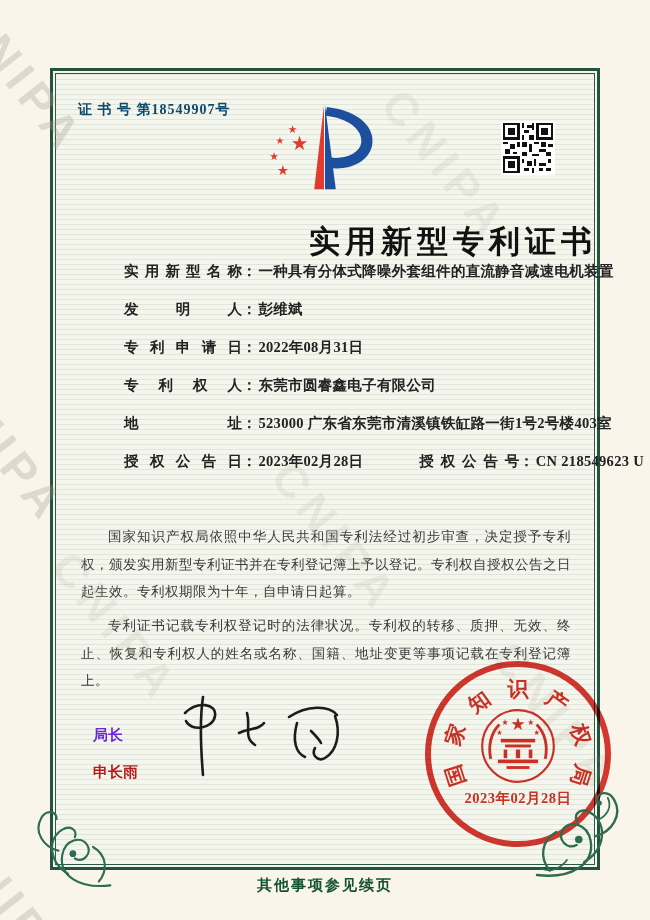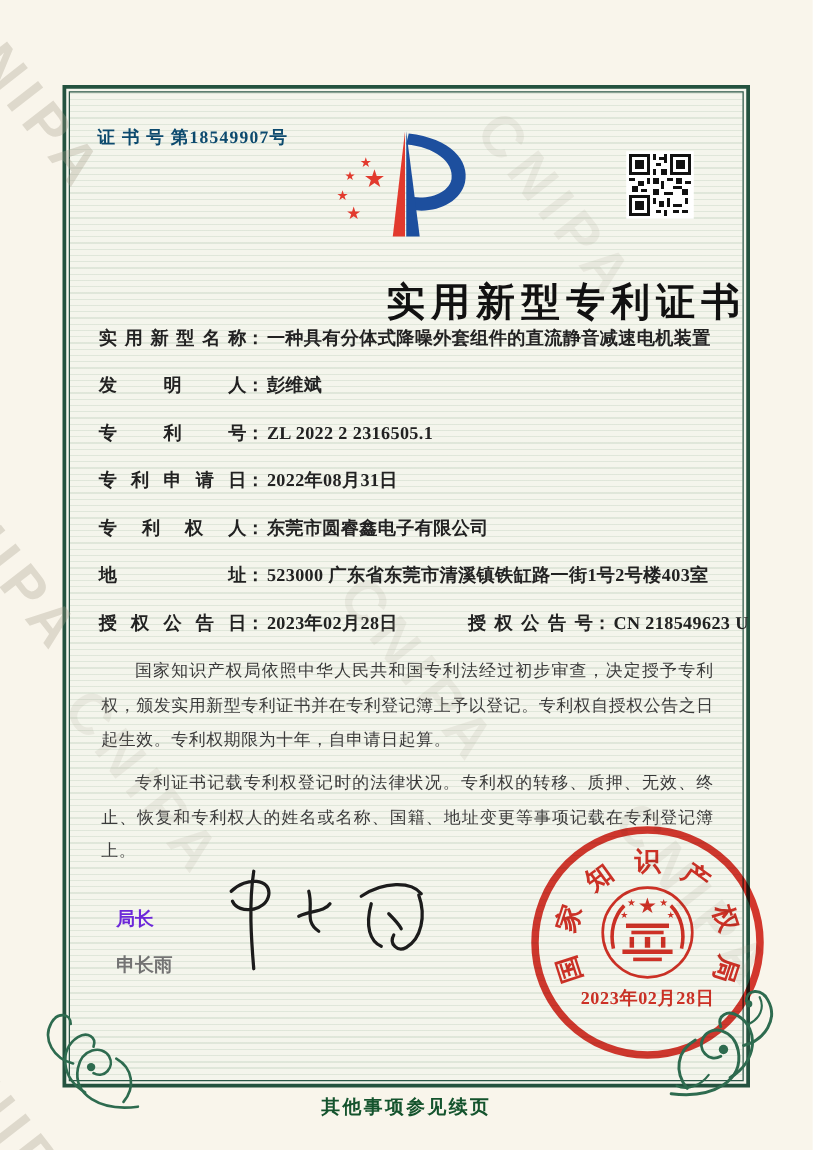--- a/index.html
+++ b/index.html
@@ -43,7 +43,7 @@
   }
   
   .fields{position:absolute;left:26px;right:22px;top:188px;z-index:2;}
-  .f-row{margin-bottom:14px;font-size:14.5px;font-weight:600;color:#222;line-height:24px;white-space:nowrap;}
+  .f-row{margin-bottom:14px;font-size:14.5px;font-weight:600;color:#222;line-height:24px;white-space:nowrap;margin-left:45px;}
   .f-label{display:inline-block;width:118px;text-align:justify;text-align-last:justify;vertical-align:top;}
   .f-label2{display:inline-block;width:100px;text-align:justify;text-align-last:justify;vertical-align:top;margin-left:56px;}
   .f-colon{display:inline-block;margin-right:2px;}

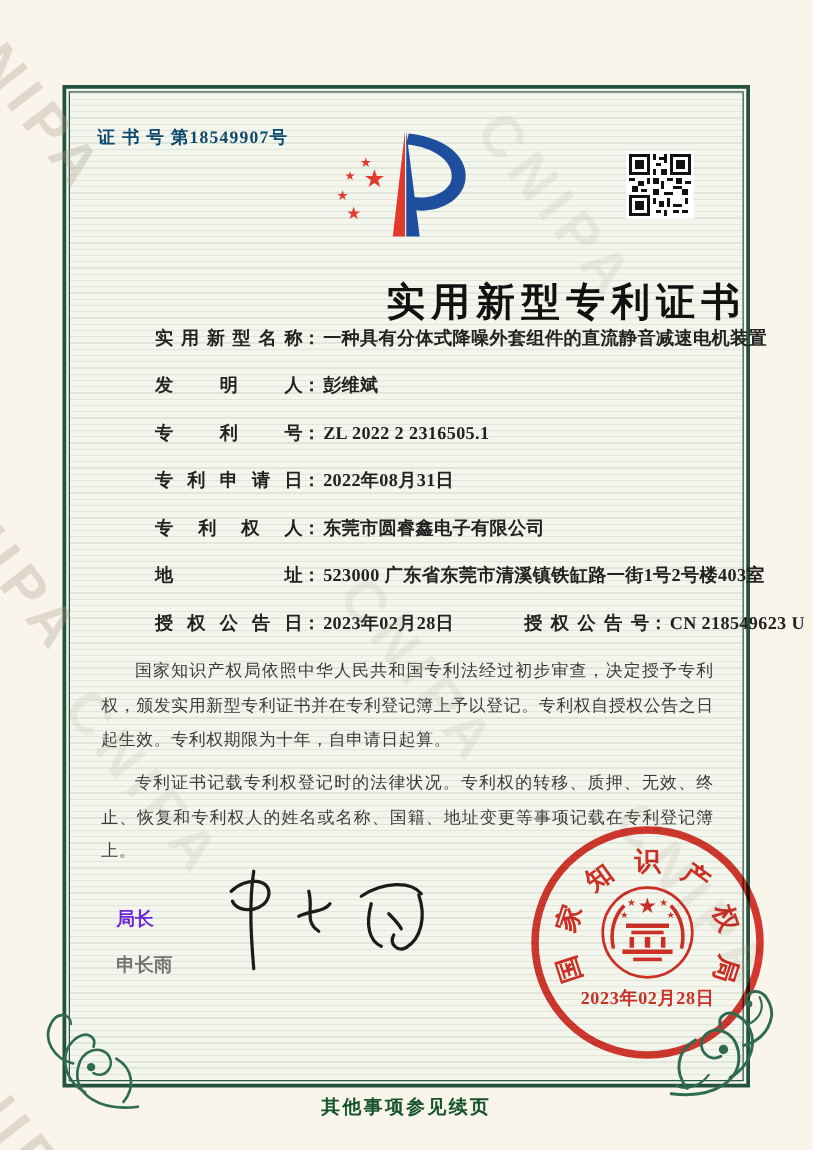--- a/index.html
+++ b/index.html
@@ -164,9 +164,6 @@
       <span class="f-label">发明人</span><span class="f-colon">：</span><span class="f-value">彭维斌</span>
     </div>
     <div class="f-row">
-      <span class="f-label">专利号</span><span class="f-colon">：</span><span class="f-value">ZL 2022 2 2316505.1</span>
-    </div>
-    <div class="f-row">
       <span class="f-label">专利申请日</span><span class="f-colon">：</span><span class="f-value">2022年08月31日</span>
     </div>
     <div class="f-row">

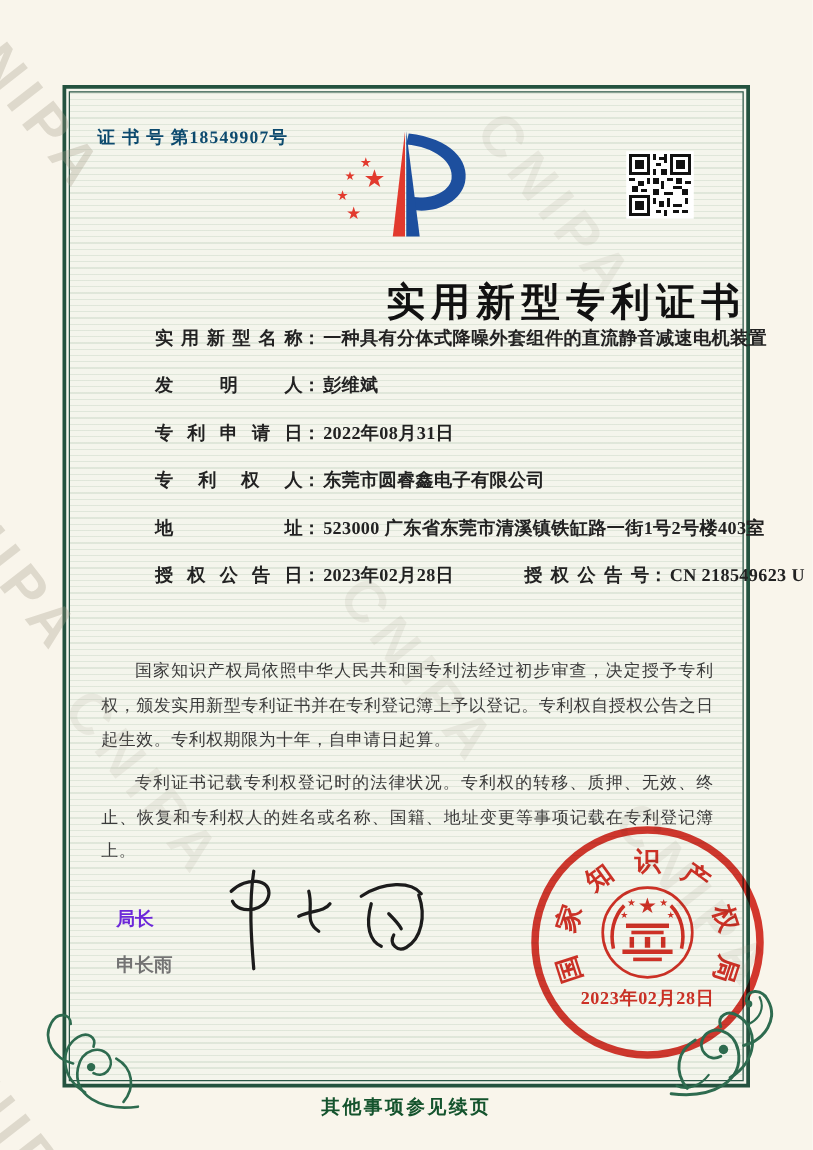--- a/index.html
+++ b/index.html
@@ -56,7 +56,7 @@
   }
   
   .sig-title{position:absolute;left:40px;top:655px;font-size:15px;font-weight:700;color:#6d28d9;z-index:2;}
-  .sig-name{position:absolute;left:40px;top:692px;font-size:15px;font-weight:700;color:#737373;z-index:2;}
+  .sig-name{position:absolute;left:40px;top:692px;font-size:15px;font-weight:700;color:#b91c1c;z-index:2;}
   .sig-hand{position:absolute;left:112px;top:612px;z-index:2;}
   
   .seal{

